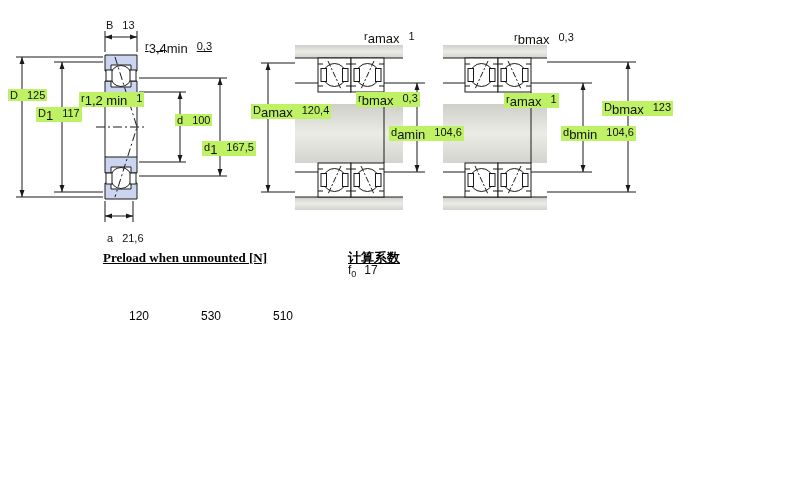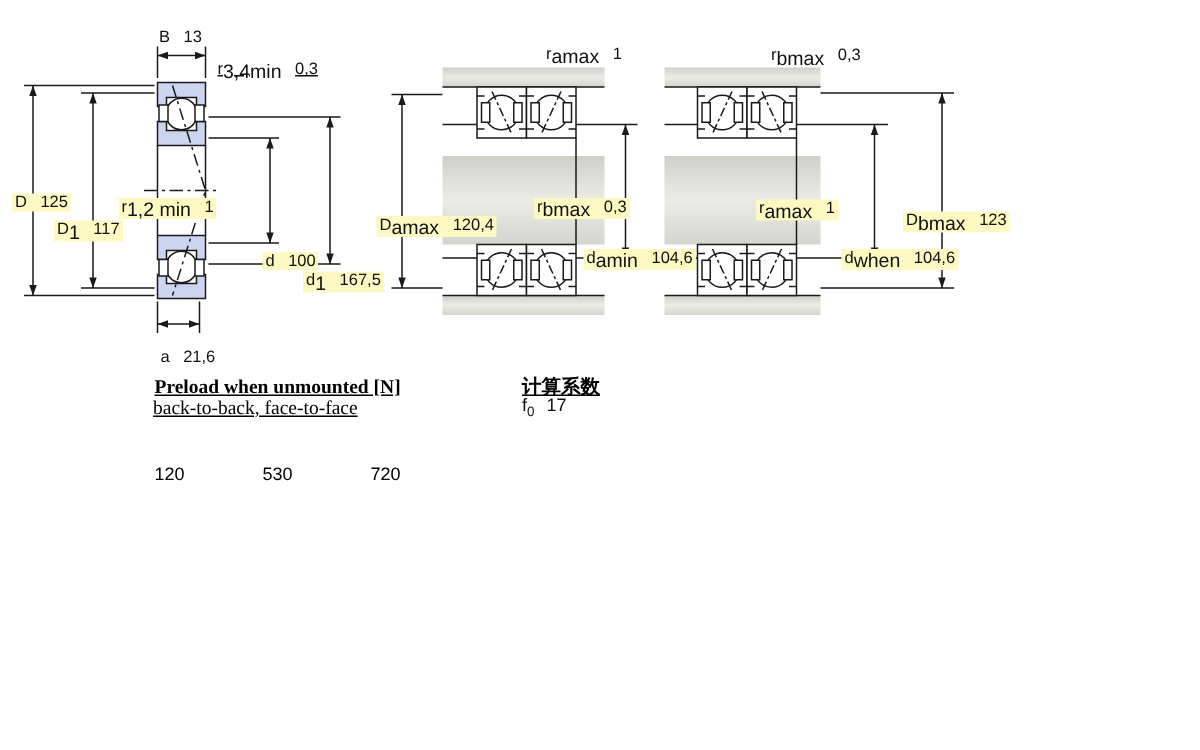--- a/index.html
+++ b/index.html
@@ -10,7 +10,7 @@
        white-space:nowrap;line-height:12px;z-index:3;}
   .lbl .sub{font-size:13px;vertical-align:-3px;}
   .lbl .val{margin-left:9px;}
-  .wbg{background:#fef9c3;padding:0 2px;margin-top:40px;}
+  .wbg{background:#bef264;padding:0 2px;}
   .sertxt{position:absolute;font:13px "Liberation Serif",serif;color:#000;
           white-space:nowrap;z-index:3;text-decoration:underline;}
   .bold{font-weight:bold;}

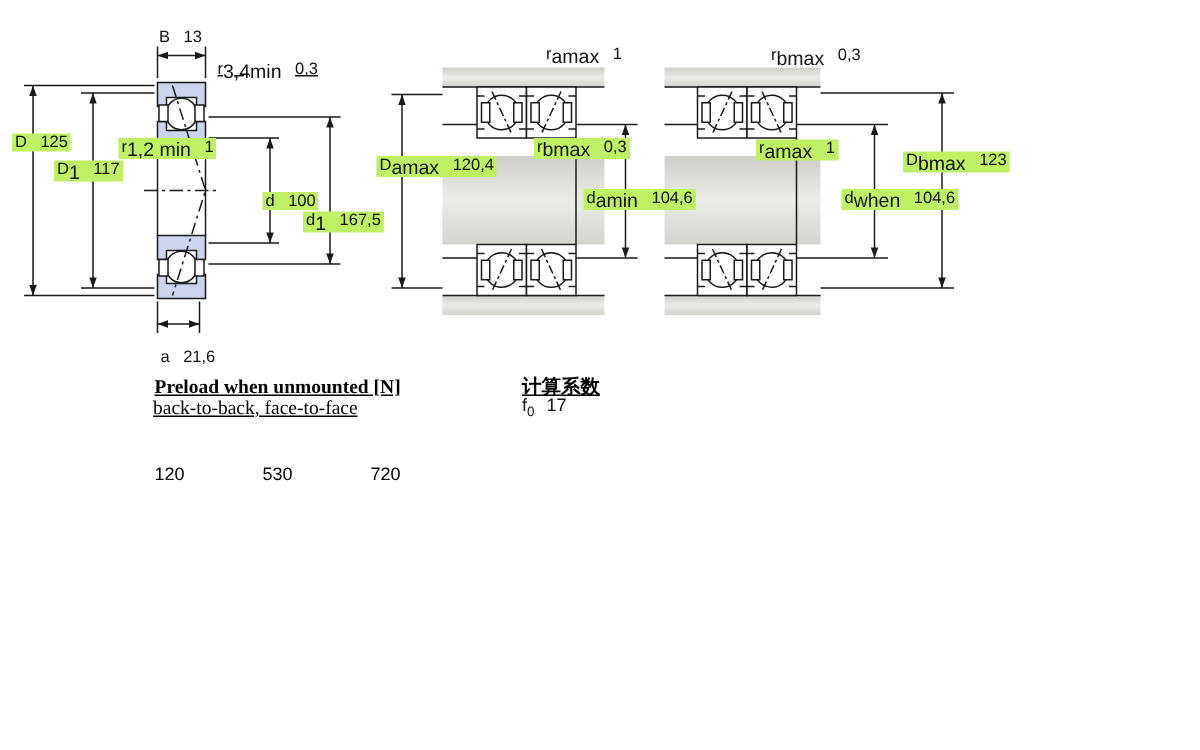--- a/index.html
+++ b/index.html
@@ -160,7 +160,7 @@
   <div class="lbl wbg" style="left:79px;top:92px;">
     <span class="sym">r</span><span class="sub">1,2 min</span><span class="val">1</span>
   </div>
-  <div class="lbl wbg" style="left:175px;top:128px;">
+  <div class="lbl wbg" style="left:175px;top:114px;">
     <span class="sym">d</span><span class="val">100</span>
   </div>
   <div class="lbl wbg" style="left:202px;top:141px;">

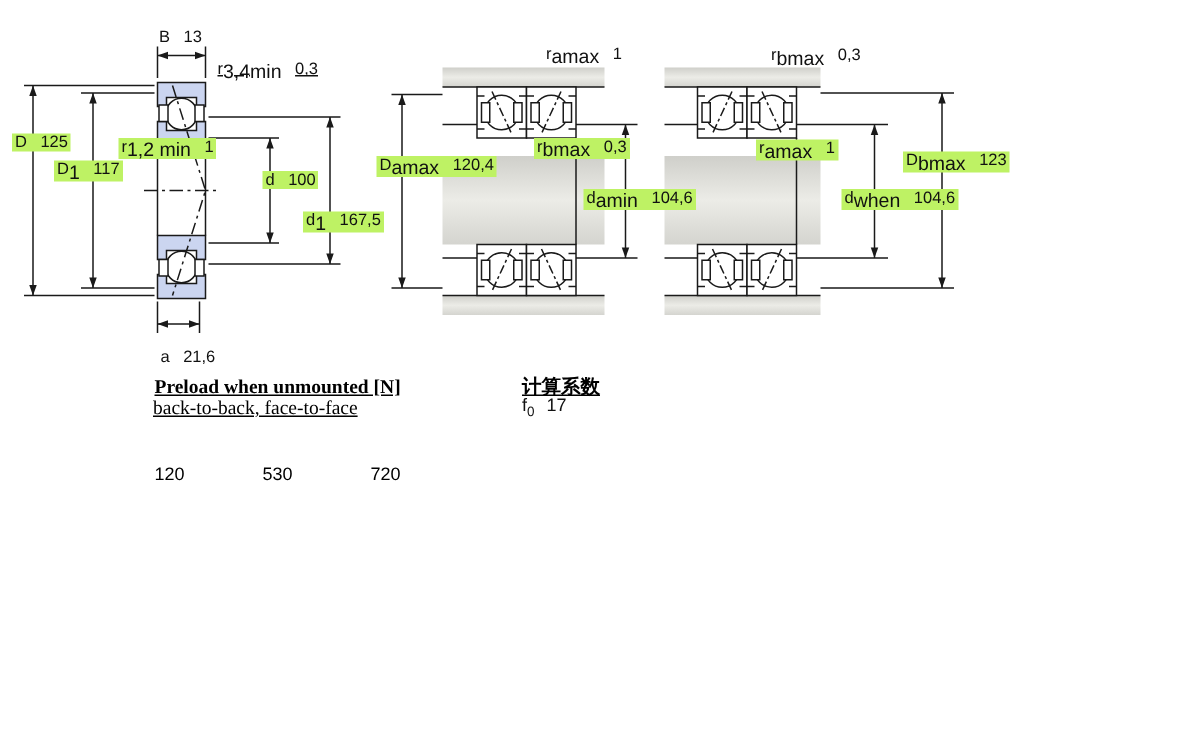--- a/index.html
+++ b/index.html
@@ -193,7 +193,7 @@
     <span class="sym">D</span><span class="sub">bmax</span><span class="val">123</span>
   </div>
   <div class="lbl wbg" style="left:561px;top:126px;">
-    <span class="sym">d</span><span class="sub">when</span><span class="val">104,6</span>
+    <span class="sym">d</span><span class="sub">bmin</span><span class="val">104,6</span>
   </div>
 
   <div class="sertxt bold" style="left:103px;top:250px;">Preload when unmounted [N]</div>

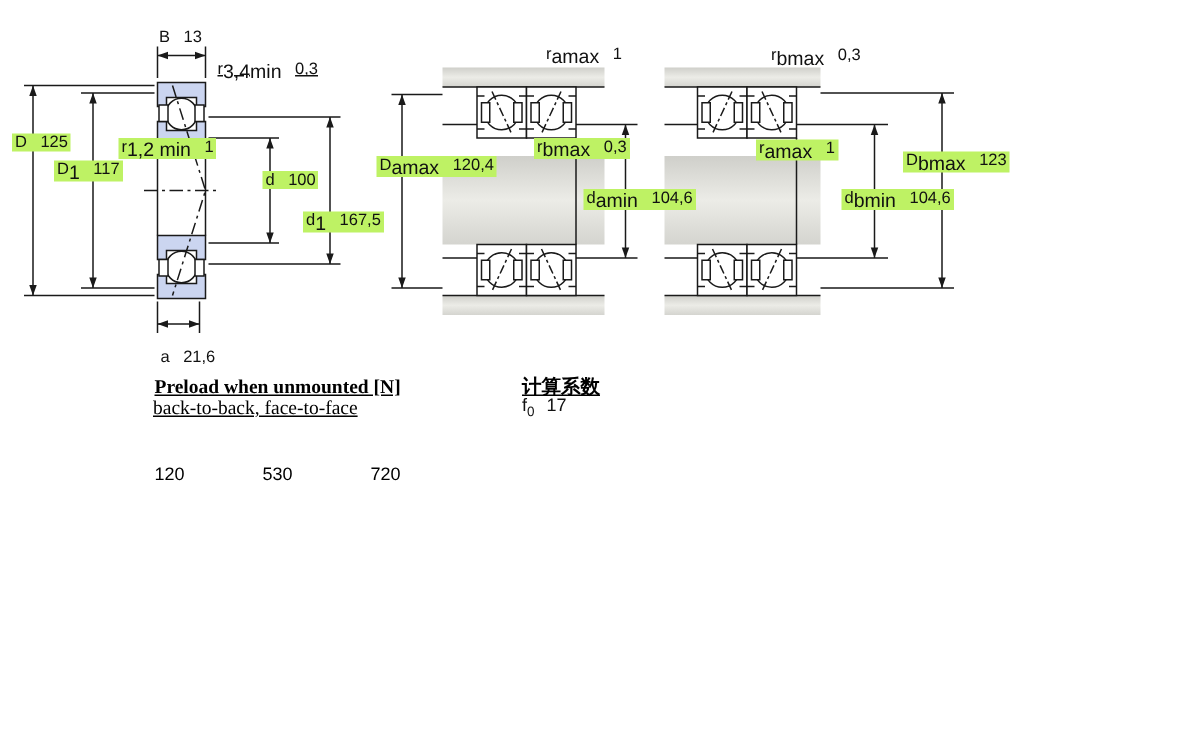--- a/index.html
+++ b/index.html
@@ -197,7 +197,6 @@
   </div>
 
   <div class="sertxt bold" style="left:103px;top:250px;">Preload when unmounted [N]</div>
-  <div class="sertxt" style="left:102px;top:264px;">back-to-back, face-to-face</div>
 
   <div class="sertxt vals" style="left:103px;top:308px;">
     <span>120</span><span>530</span><span>720</span>

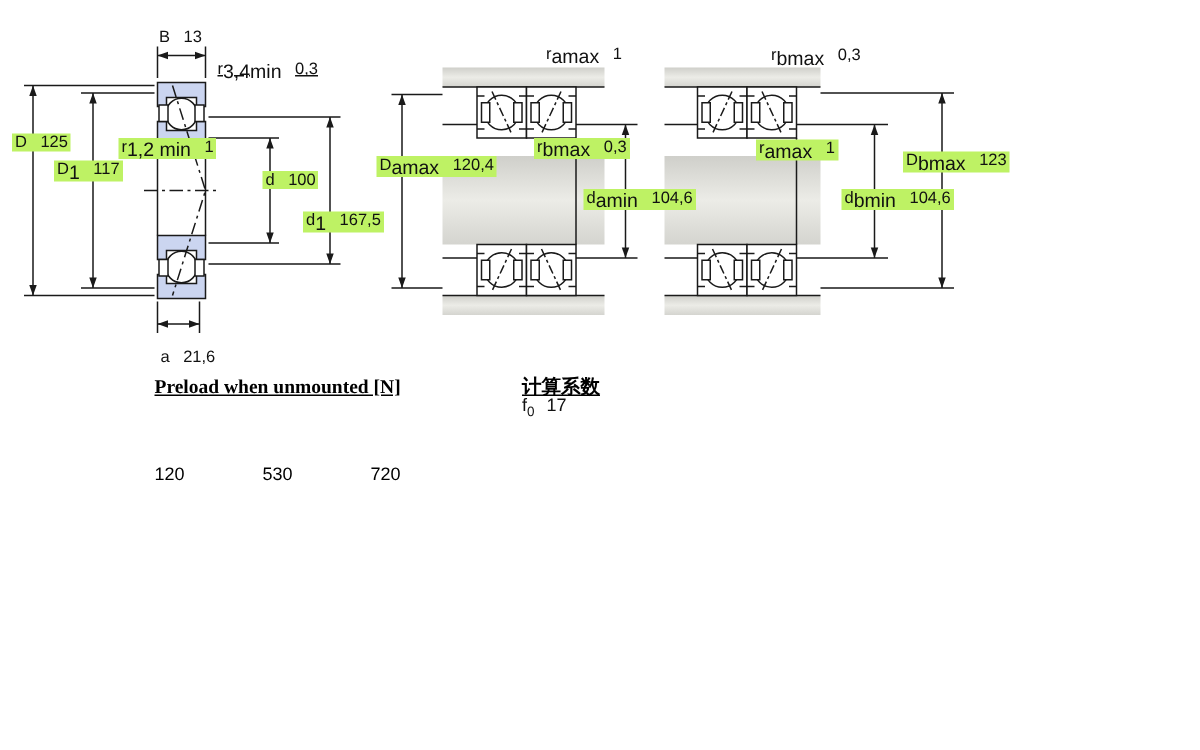--- a/index.html
+++ b/index.html
@@ -15,7 +15,7 @@
           white-space:nowrap;z-index:3;text-decoration:underline;}
   .bold{font-weight:bold;}
   .cols span{display:inline-block;width:72px;font:13px "Liberation Serif",serif;}
-  .vals span{display:inline-block;width:72px;font:12px "Liberation Sans",sans-serif;}
+  .vals span{display:inline-block;width:72px;font:12px "Liberation Sans",sans-serif;text-align:center;}
   .cjk{font:bold 13px "Liberation Sans",sans-serif;}
   .fsub{font-size:9px;vertical-align:-3px;}
   .fval{margin-left:8px;}

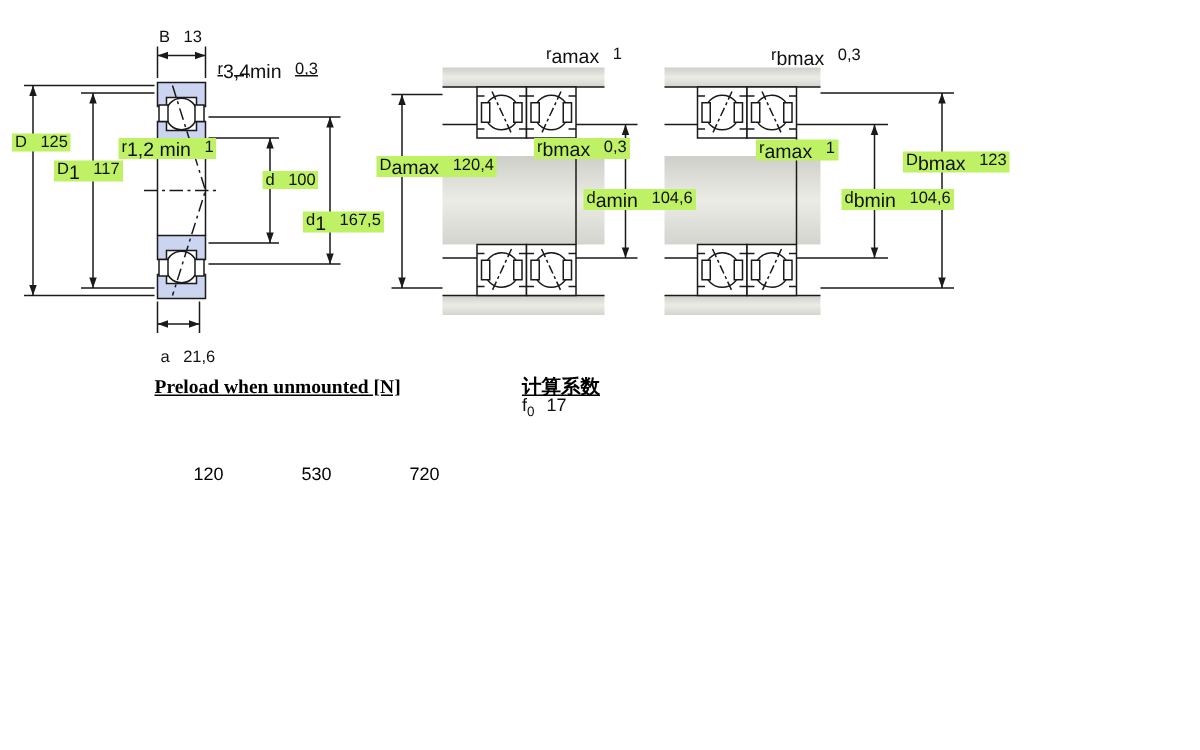--- a/index.html
+++ b/index.html
@@ -199,7 +199,7 @@
   <div class="sertxt bold" style="left:103px;top:250px;">Preload when unmounted [N]</div>
 
   <div class="sertxt vals" style="left:103px;top:308px;">
-    <span>120</span><span>530</span><span>720</span>
+    <span>120</span><span>530</span><span>510</span>
   </div>
 
   <div class="sertxt cjk" style="left:348px;top:249px;">计算系数</div>

